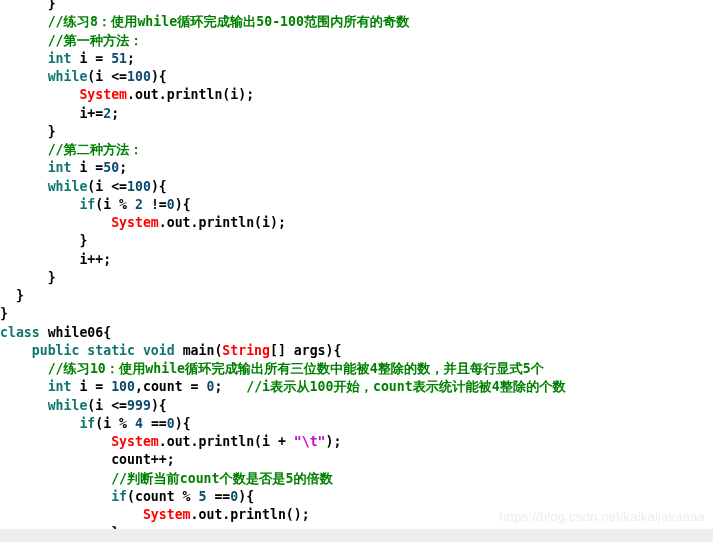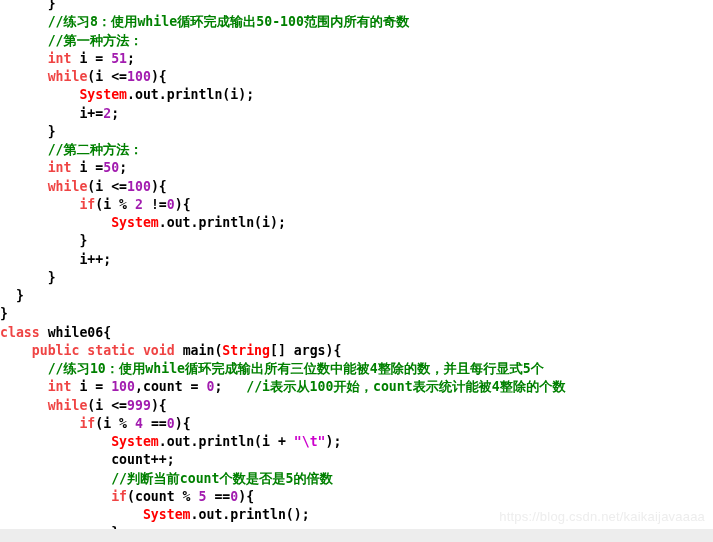--- a/index.html
+++ b/index.html
@@ -39,7 +39,7 @@
     color: #000000;
   }
   
-  .tok-kw      { color: #ef4444; }
+  .tok-kw      { color: #0f766e; }
   .tok-cls     { color: #ff0000; }
   .tok-num     { color: #a21caf; }
   .tok-str     { color: #cc00cc; }

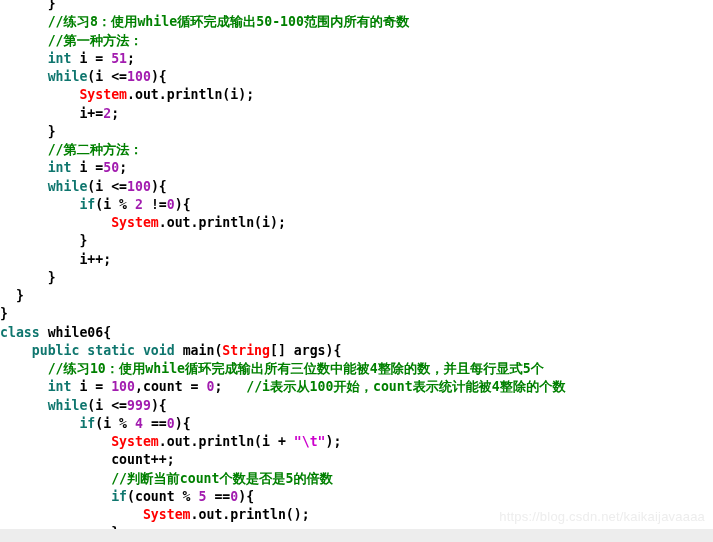--- a/index.html
+++ b/index.html
@@ -41,7 +41,7 @@
   
   .tok-kw      { color: #0f766e; }
   .tok-cls     { color: #ff0000; }
-  .tok-num     { color: #a21caf; }
+  .tok-num     { color: #0c4a6e; }
   .tok-str     { color: #cc00cc; }
   .tok-cmt     { color: #008000; }
   .tok-plain   { color: #000000; }

